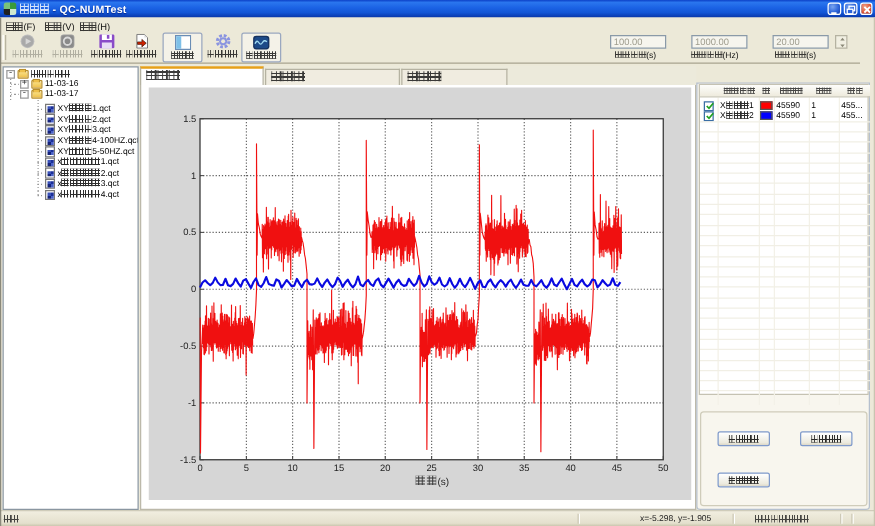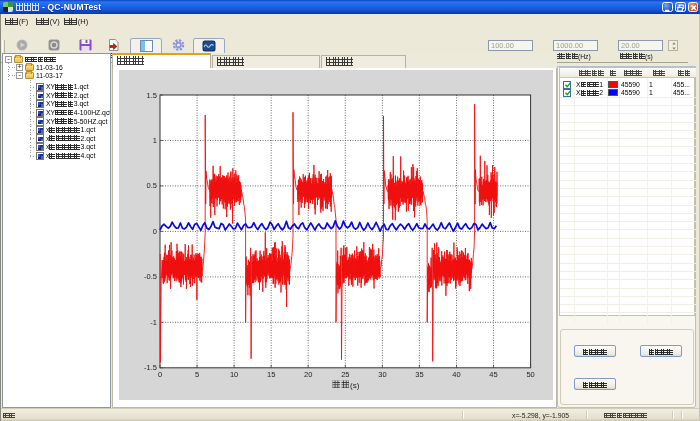--- a/index.html
+++ b/index.html
@@ -12,7 +12,7 @@
 .wbtn svg{position:absolute;left:0;top:0}
 #menu{position:absolute;left:0;top:14px;width:700px;height:13px;background:#ece9d8;font-size:7.5px;color:#111}
 #menu span{position:absolute;top:3px}
-#tbar{position:absolute;left:0;top:37px;width:688px;height:26px;background:#ece9d8;border-bottom:1px solid #a8a48f}
+#tbar{position:absolute;left:0;top:25px;width:688px;height:26px;background:#ece9d8;border-bottom:1px solid #a8a48f}
 .tbtn{position:absolute;top:1px;text-align:center;font-size:6.8px;color:#111}
 .tbtn .ic{display:block;margin:1px auto 1px}
 .tbtn.dis{color:#a5a396}

